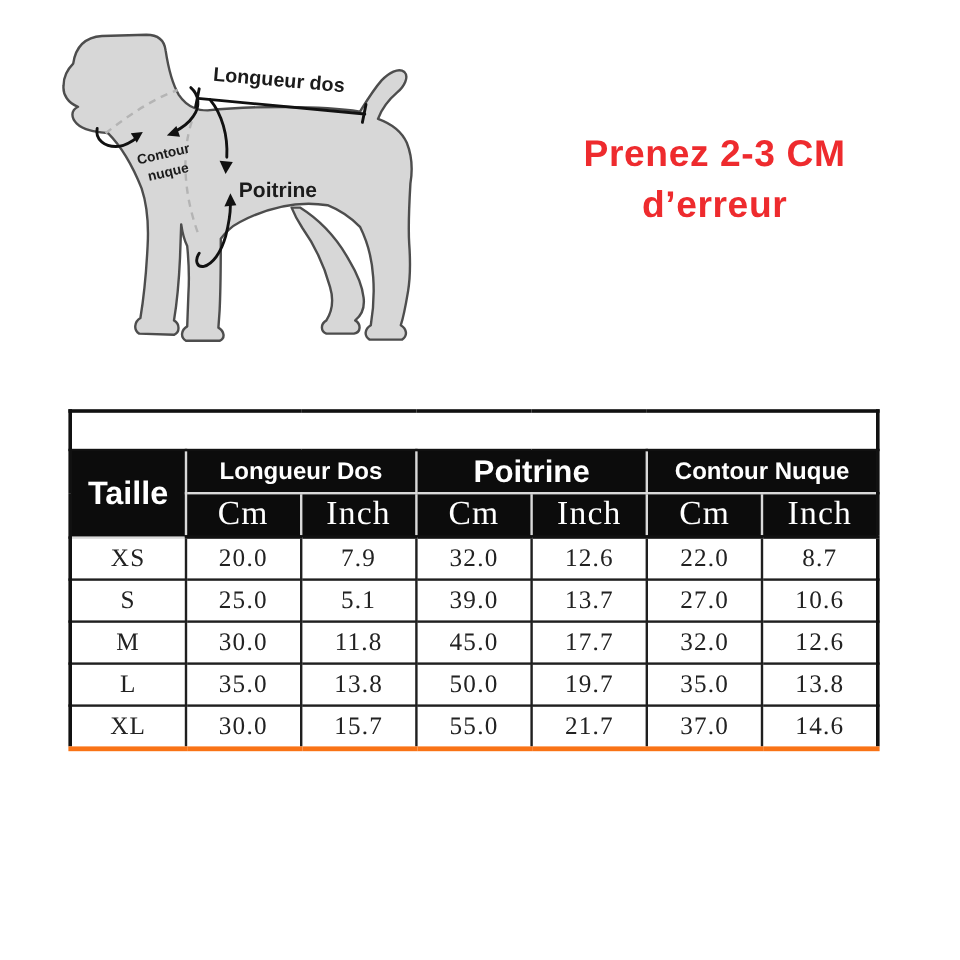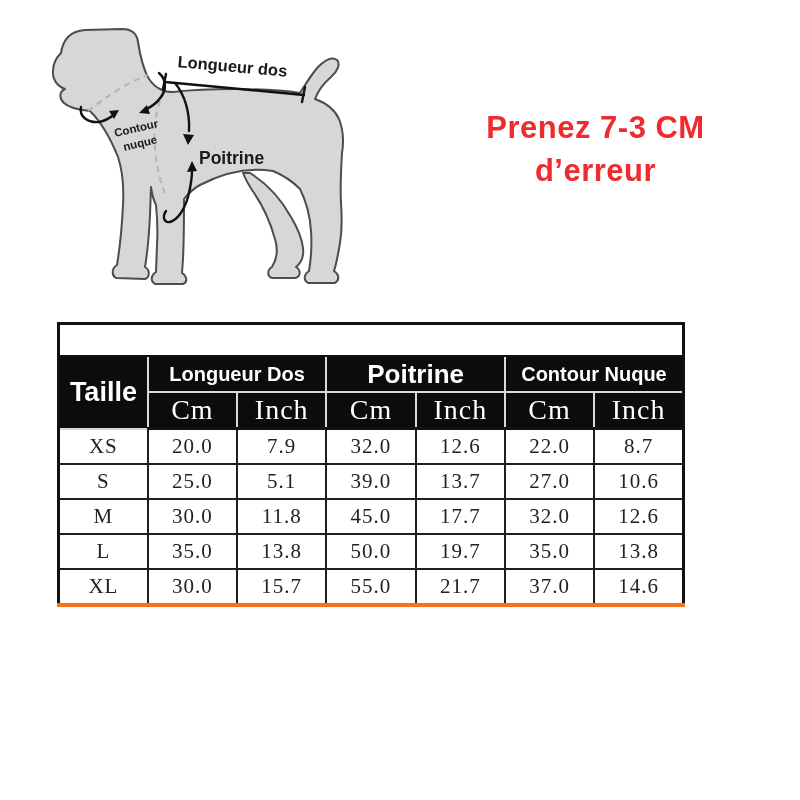--- a/index.html
+++ b/index.html
@@ -173,7 +173,7 @@
   </svg>
 
   <div id="notice">
-    <div>Prenez 7-3 CM</div>
+    <div>Prenez 2-3 CM</div>
     <div>d’erreur</div>
   </div>
 

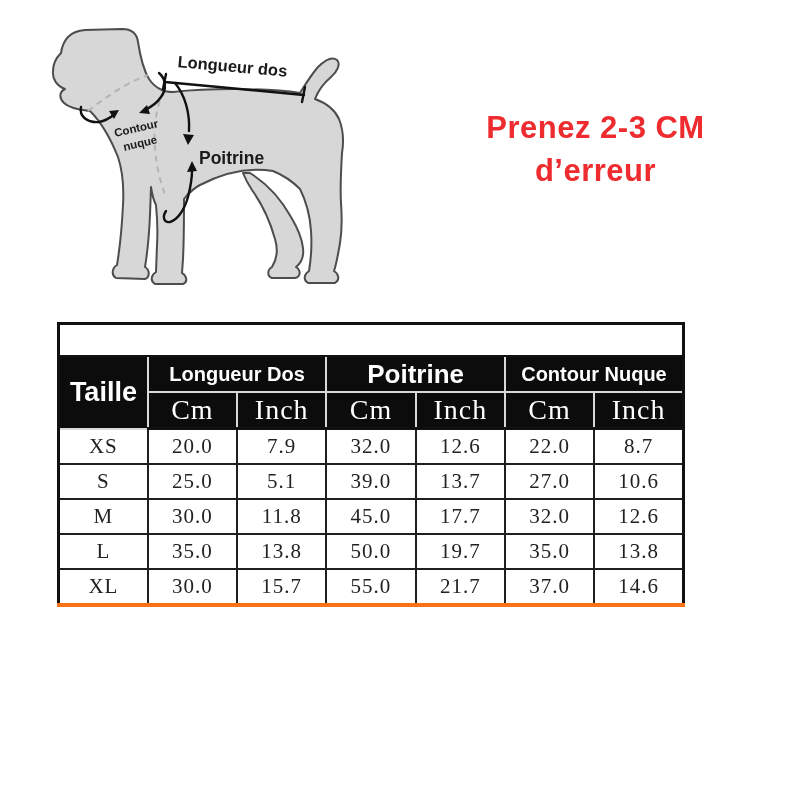--- a/index.html
+++ b/index.html
@@ -44,8 +44,8 @@
   #size-table {
     position: absolute;
     left: 57px;
-    top: 322px;
-    width: 628px;
+    top: 341px;
+    width: 676px;
     border-collapse: collapse;
     table-layout: fixed;
     border: 3px solid #111111;

